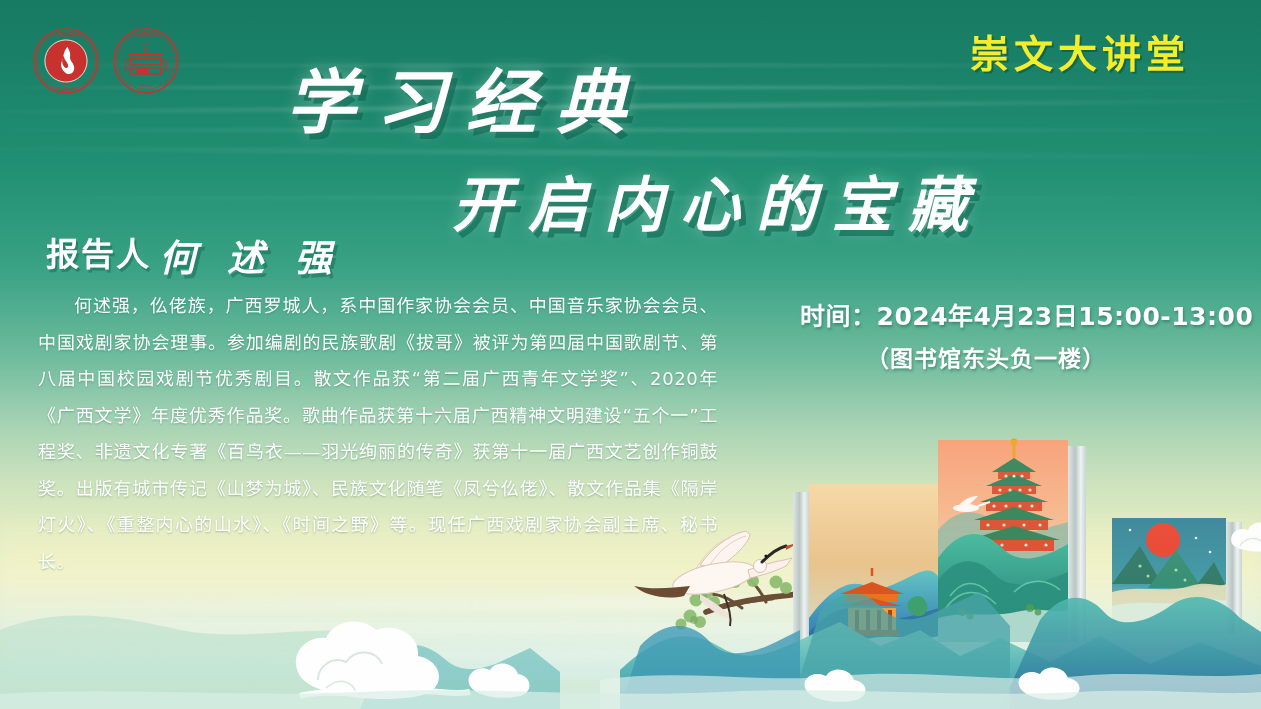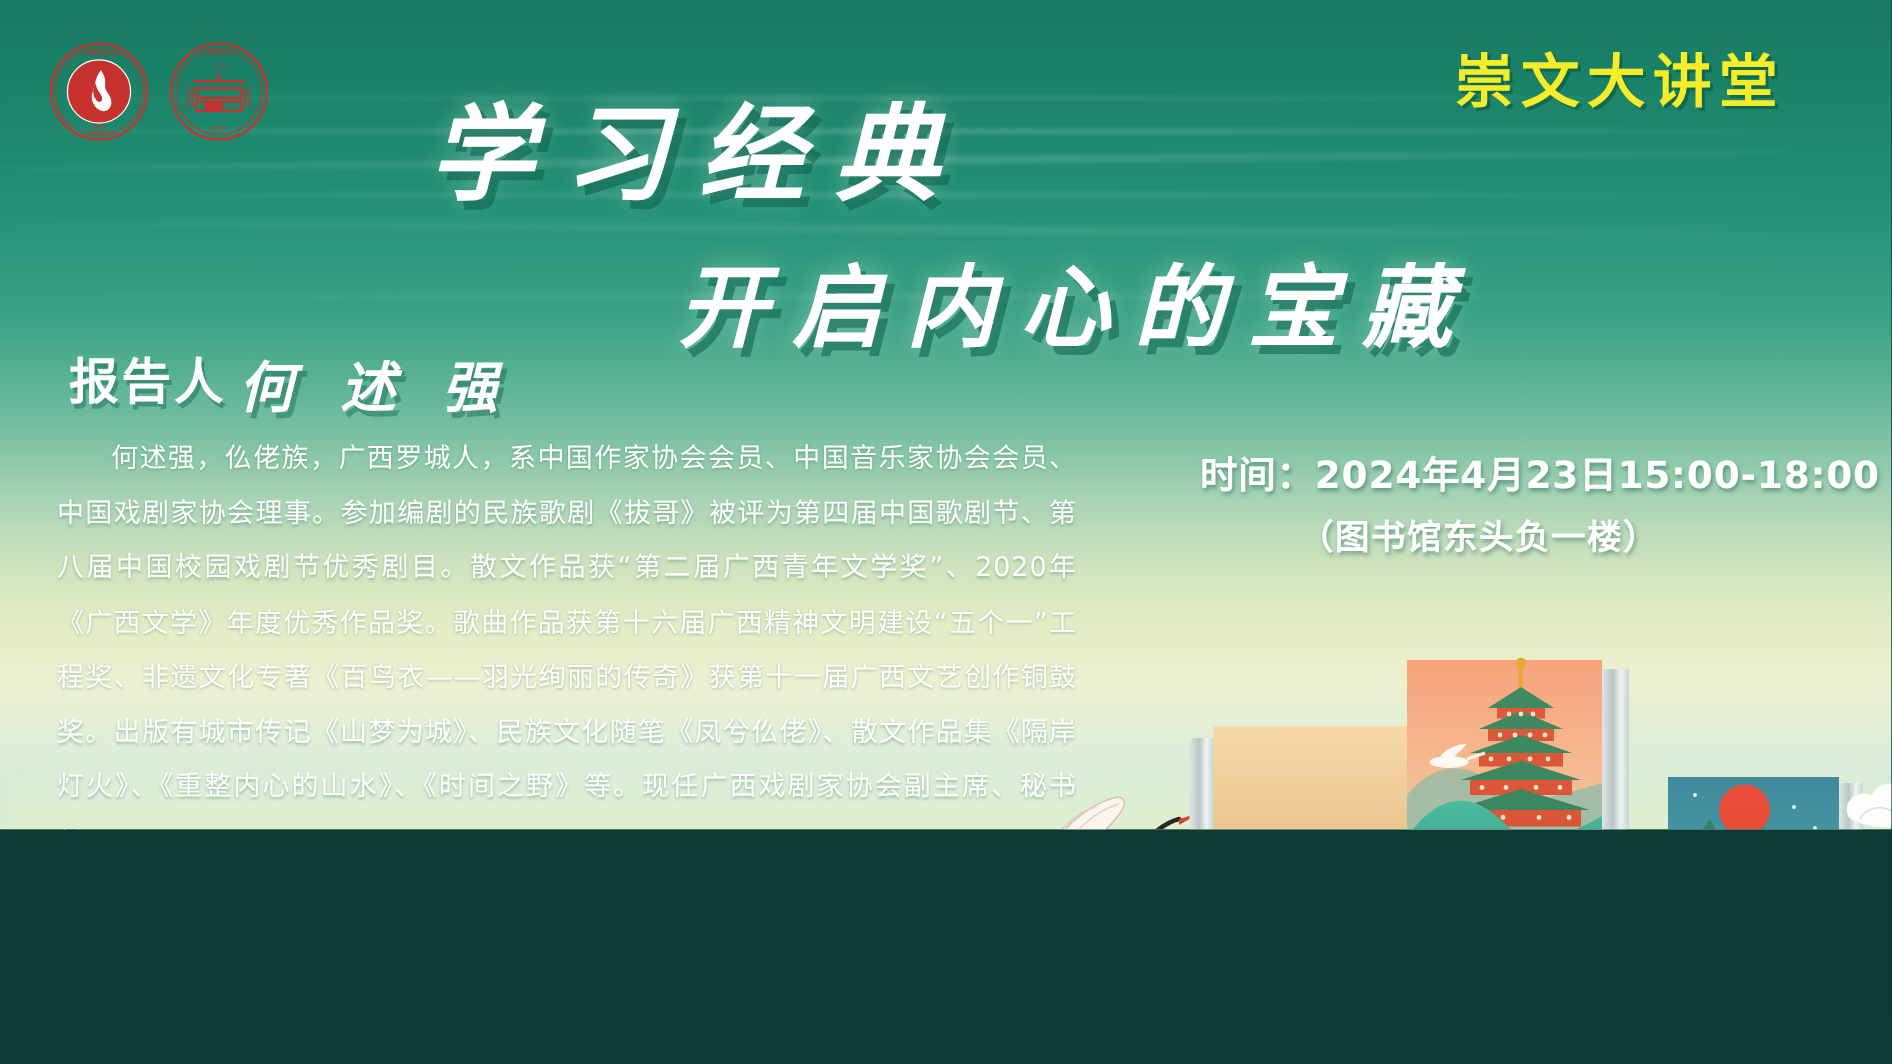--- a/index.html
+++ b/index.html
@@ -9,7 +9,7 @@
 
   .poster{
     position:relative;
-    width:1261px;height:553px;
+    width:1261px;height:709px;
     overflow:hidden;
     background:
       linear-gradient(180deg,

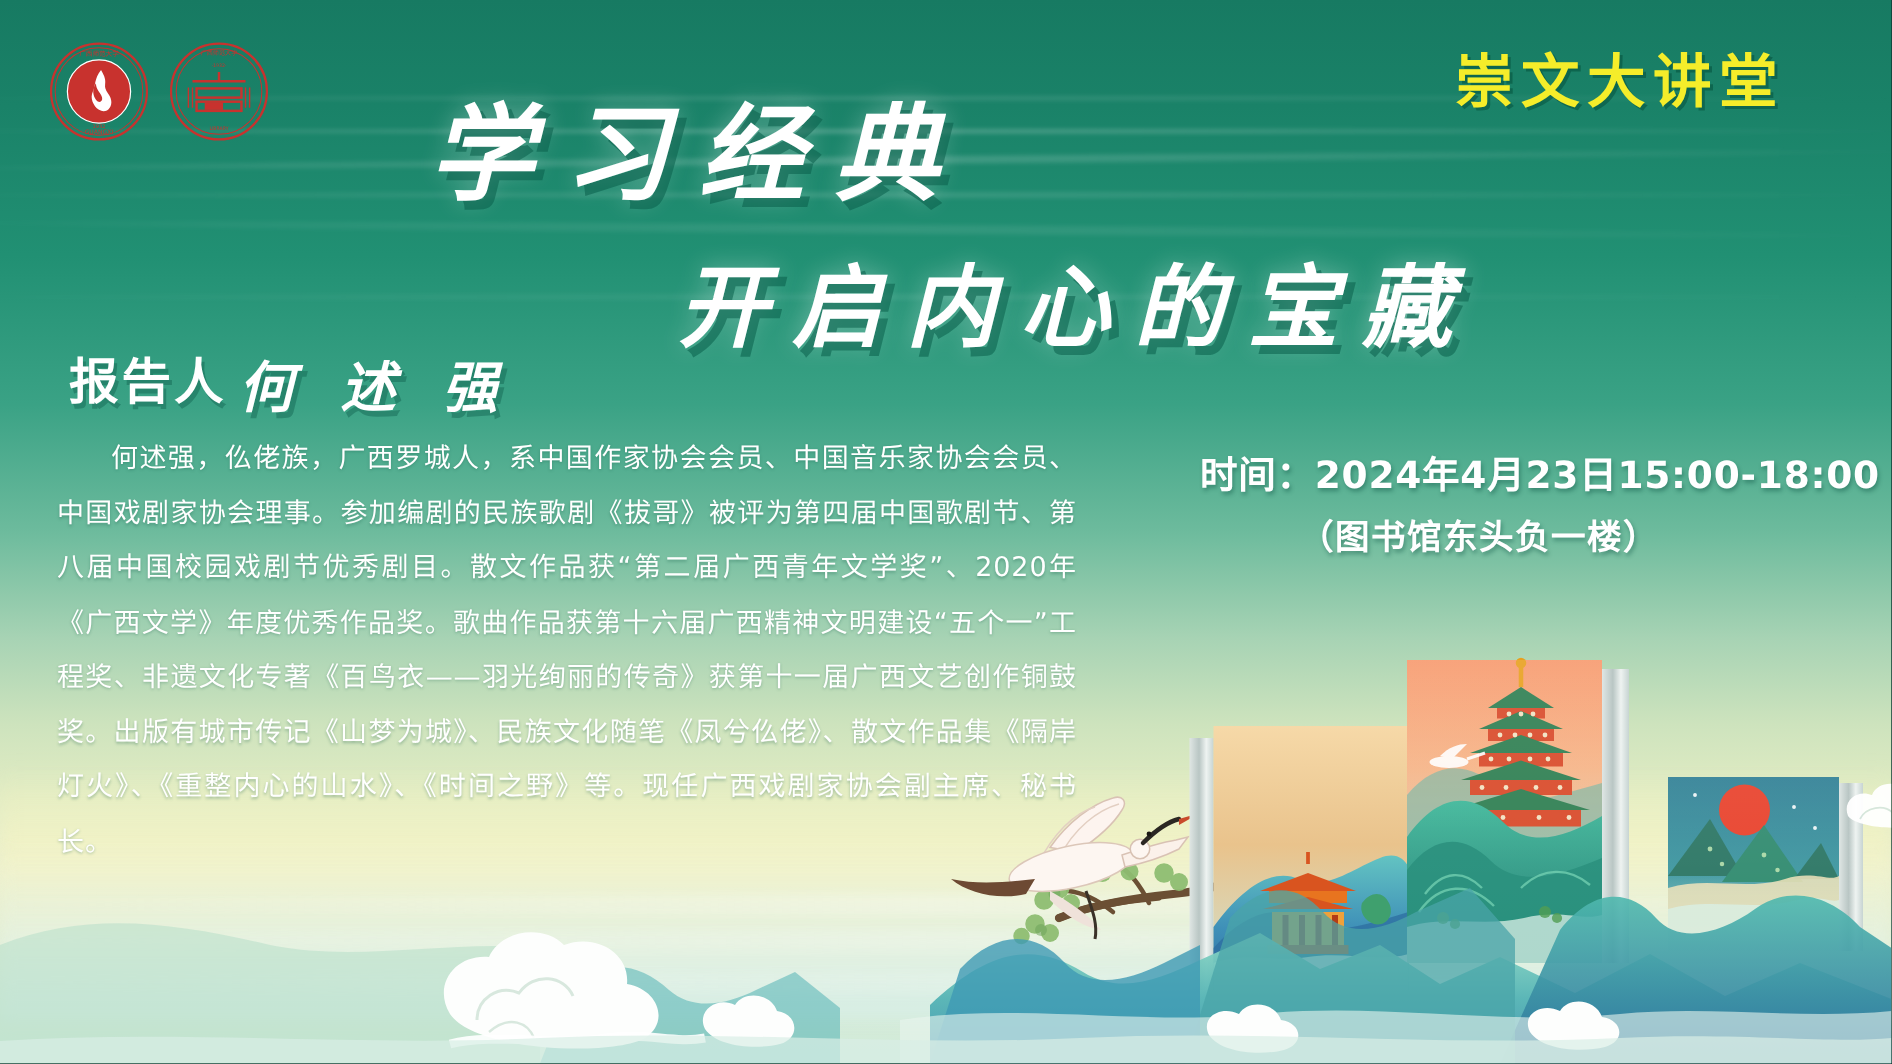--- a/index.html
+++ b/index.html
@@ -191,7 +191,7 @@
   <div class="bio">何述强，仫佬族，广西罗城人，系中国作家协会会员、中国音乐家协会会员、中国戏剧家协会理事。参加编剧的民族歌剧《拔哥》被评为第四届中国歌剧节、第八届中国校园戏剧节优秀剧目。散文作品获“第二届广西青年文学奖”、2020年《广西文学》年度优秀作品奖。歌曲作品获第十六届广西精神文明建设“五个一”工程奖、非遗文化专著《百鸟衣——羽光绚丽的传奇》获第十一届广西文艺创作铜鼓奖。出版有城市传记《山梦为城》、民族文化随笔《凤兮仫佬》、散文作品集《隔岸灯火》、《重整内心的山水》、《时间之野》等。现任广西戏剧家协会副主席、秘书长。</div>
 
   <div class="info">
-    <div class="info-row">时间：2024年4月23日15:00-18:00</div>
+    <div class="info-row">时间：2024年4月23日15:00-13:00</div>
     <div class="info-sub">（图书馆东头负一楼）</div>
   </div>
 

